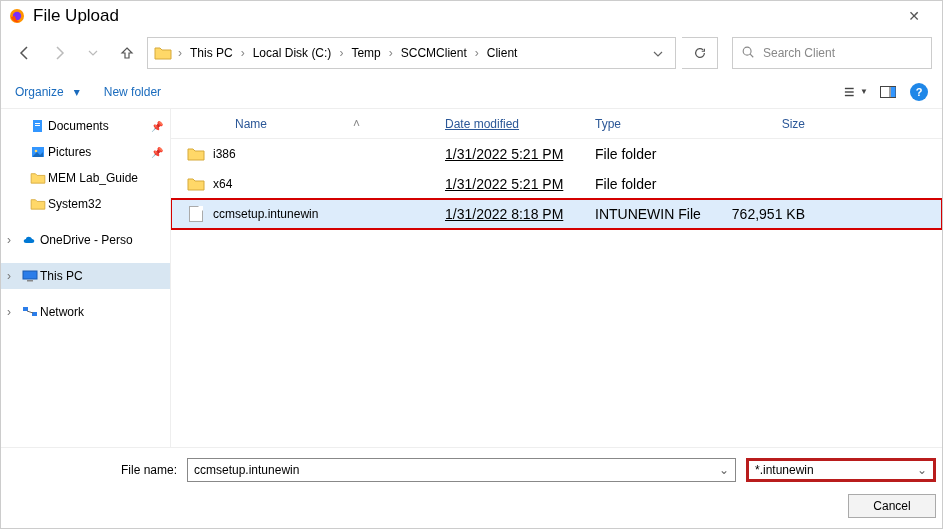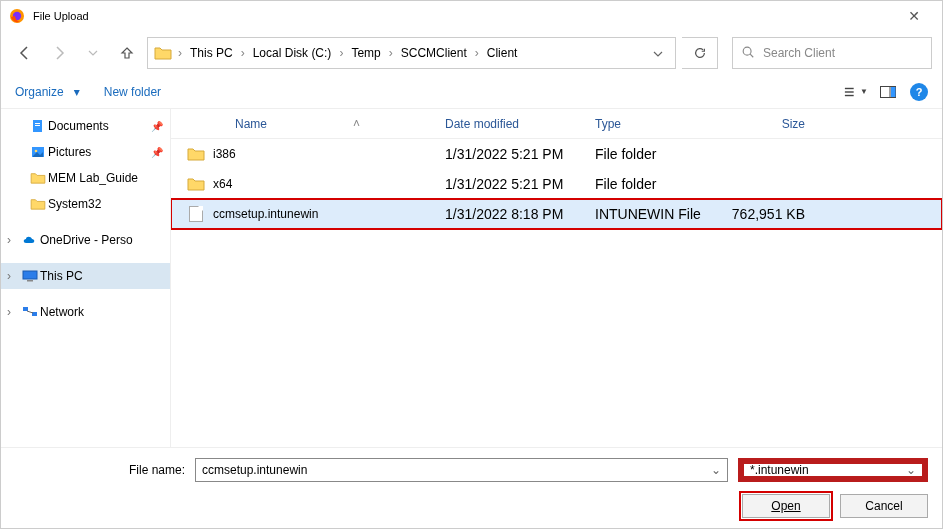--- a/index.html
+++ b/index.html
@@ -7,7 +7,7 @@
 .window { width: 100%; height: 100%; display: flex; flex-direction: column; border: 1px solid #ccc; background: #fff; }
 .titlebar { height: 30px; display: flex; align-items: center; padding: 0 8px; }
 .titlebar .ff-icon { width: 16px; height: 16px; margin-right: 8px; }
-.titlebar .title { flex: 1; font-size: 11px; color: #000; }
+.titlebar .title { flex: 1; font-size: 17px; color: #000; }
 .titlebar .close { width: 40px; text-align: center; color: #555; font-size: 14px; cursor: pointer; }
 .navbar { height: 44px; display: flex; align-items: center; padding: 6px 10px; gap: 6px; }
 .nav-btn { width: 28px; height: 28px; display: flex; align-items: center; justify-content: center; color: #666; cursor: pointer; }

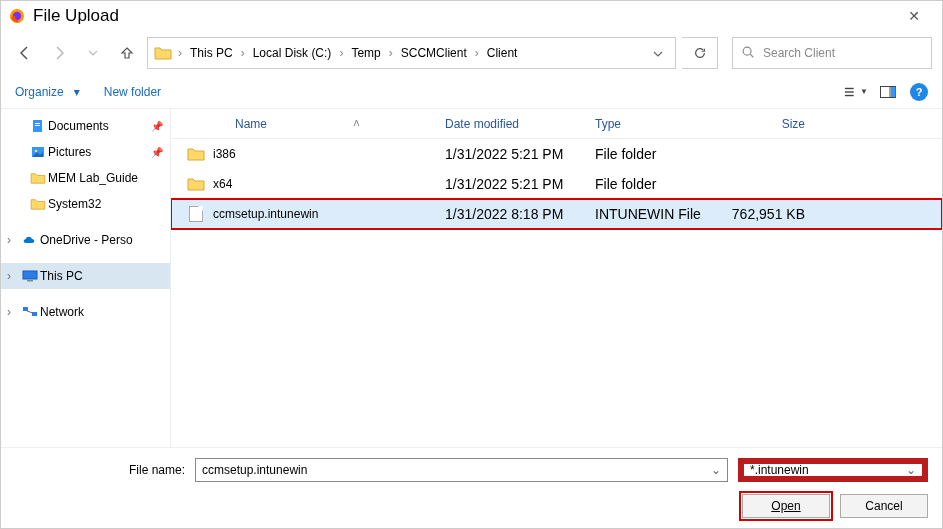--- a/index.html
+++ b/index.html
@@ -40,7 +40,7 @@
 .headerrow { display: flex; align-items: center; height: 30px; border-bottom: 1px solid #eee; color: #2b5797; padding-left: 16px; }
 .col-name { width: 258px; display: flex; align-items: center; gap: 26px; }
 .col-name .sort { color: #888; }
-.col-date { width: 150px; }
+.col-date { width: 150px; text-decoration: underline; }
 .col-type { width: 132px; }
 .col-size { width: 86px; text-align: right; padding-right: 8px; }
 .row { display: flex; align-items: center; height: 30px; padding-left: 16px; }

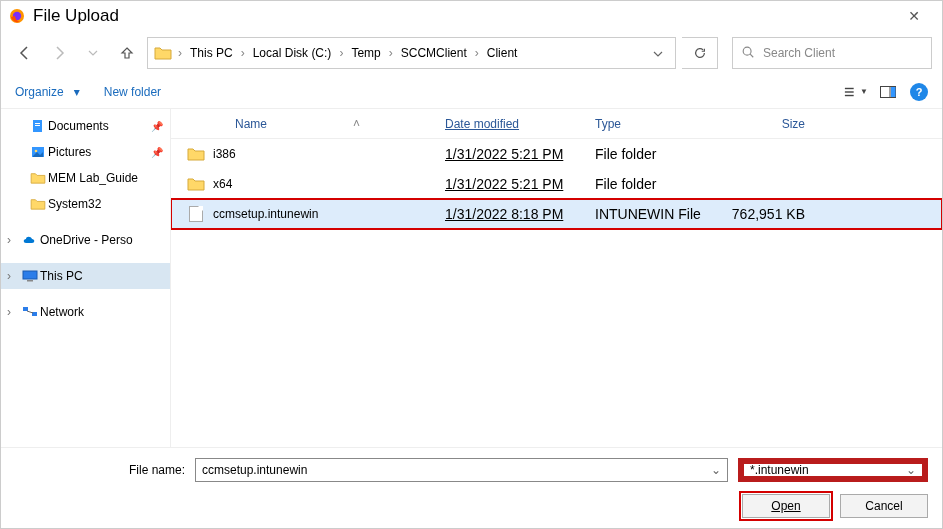--- a/index.html
+++ b/index.html
@@ -50,7 +50,7 @@
 .file-icon { width: 18px; height: 18px; display: flex; align-items: center; justify-content: center; }
 .generic-file { width: 14px; height: 16px; border: 1px solid #aaa; background: #fff; position: relative; }
 .generic-file::after { content: ""; position: absolute; top: -1px; right: -1px; border-left: 5px solid transparent; border-top: 5px solid #fff; }
-.footer { border-top: 1px solid #eee; padding: 10px 14px; }
+.footer { border-top: 1px solid #eee; padding: 10px 6px; }
 .fn-row { display: flex; align-items: center; gap: 10px; margin-bottom: 12px; }
 .fn-label { width: 170px; text-align: right; }
 .fn-input { flex: 1; height: 24px; border: 1px solid #888; padding: 0 6px; font-size: 12px; display: flex; align-items: center; justify-content: space-between; }

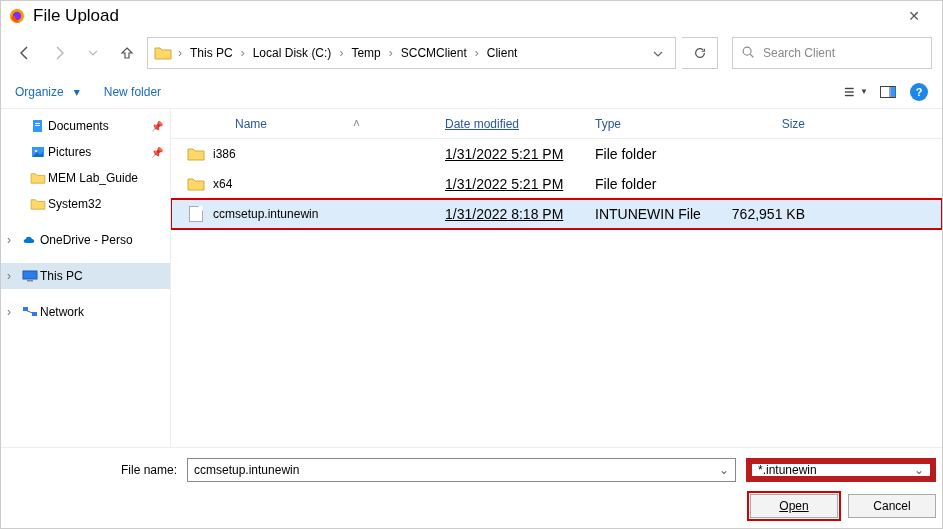--- a/index.html
+++ b/index.html
@@ -55,7 +55,7 @@
 .fn-label { width: 170px; text-align: right; }
 .fn-input { flex: 1; height: 24px; border: 1px solid #888; padding: 0 6px; font-size: 12px; display: flex; align-items: center; justify-content: space-between; }
 .fn-input input { border: none; outline: none; flex: 1; font-size: 12px; }
-.filter { width: 190px; height: 24px; border: 6px solid #b91c1c; display: flex; align-items: center; justify-content: space-between; padding: 0 6px; cursor: pointer; }
+.filter { width: 190px; height: 24px; border: 3px solid #b91c1c; display: flex; align-items: center; justify-content: space-between; padding: 0 6px; cursor: pointer; }
 .btn-row { display: flex; justify-content: flex-end; gap: 10px; }
 .btn { width: 88px; height: 24px; border: 1px solid #aaa; background: #f3f3f3; display: flex; align-items: center; justify-content: center; cursor: pointer; }
 .btn.open { outline: 2px solid #d40000; outline-offset: 1px; }

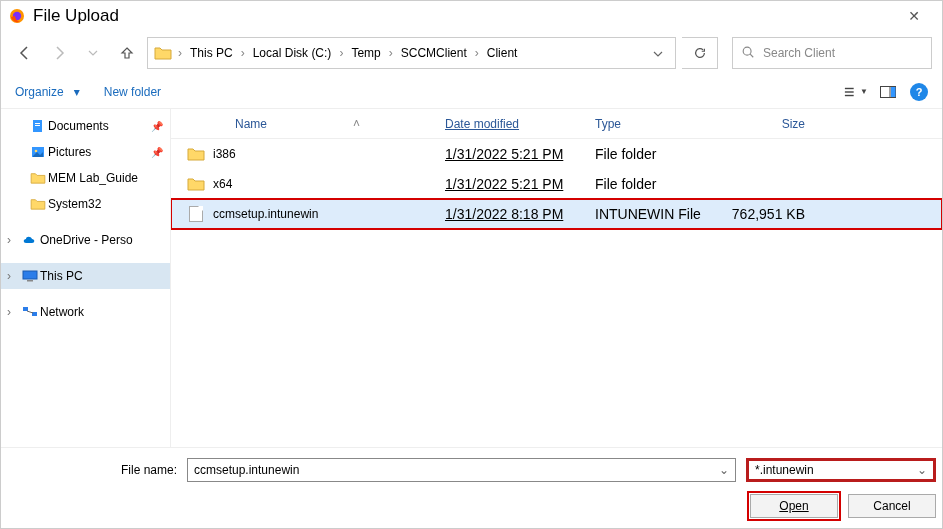--- a/index.html
+++ b/index.html
@@ -304,9 +304,6 @@
       </div>
     </div>
     <div class="btn-row">
-      <div class="btn open">
-        <span style="text-decoration: underline; text-decoration-color:#000;">Open</span>
-      </div>
       <div class="btn">
         <span>Cancel</span>
       </div>

